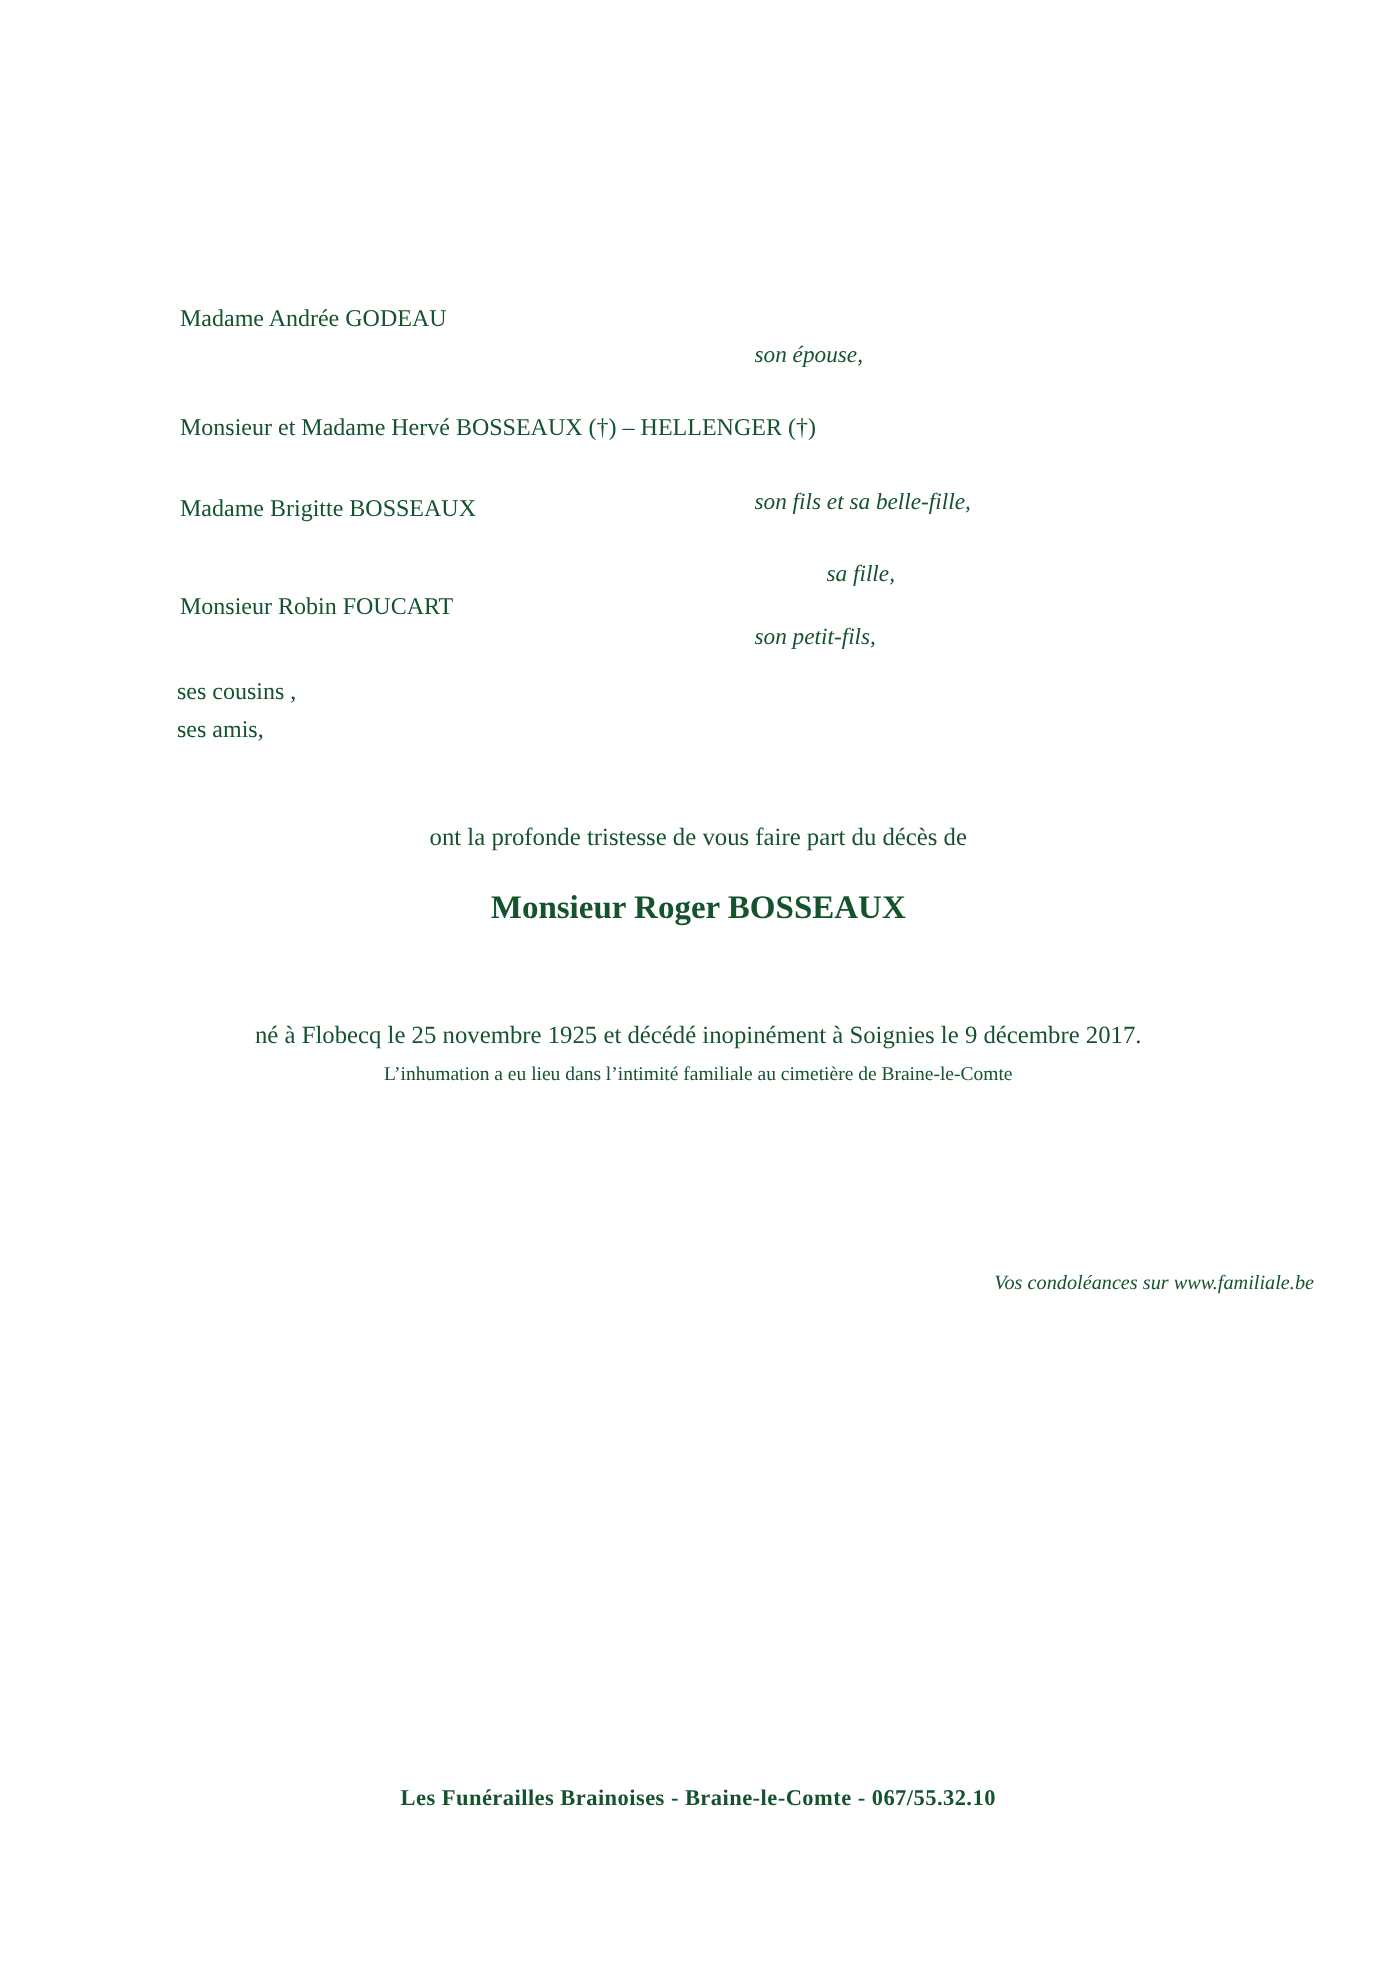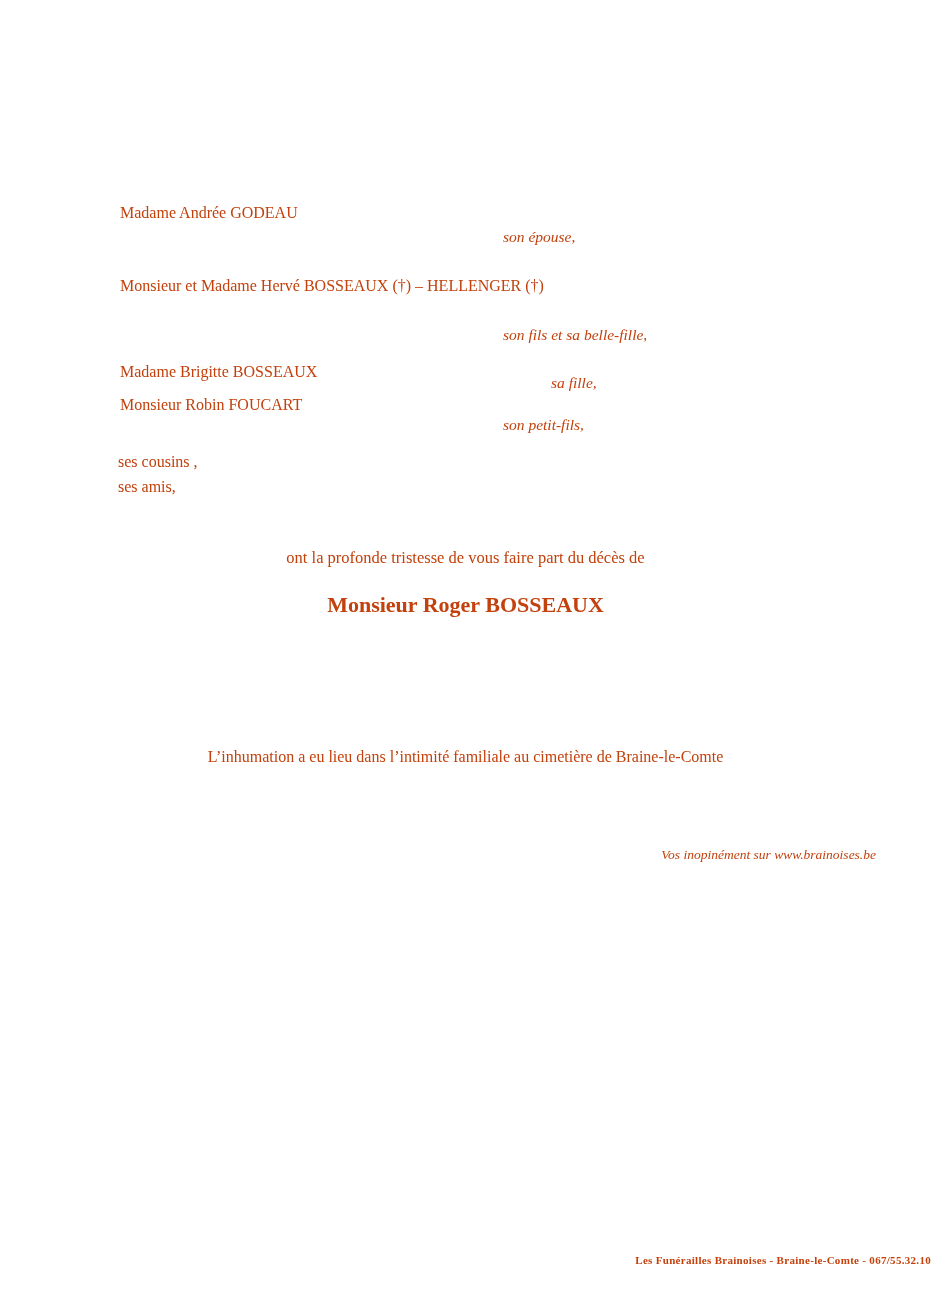--- a/index.html
+++ b/index.html
@@ -13,7 +13,7 @@
     height: 1315px;
     background: #ffffff;
     font-family: "Liberation Serif", "DejaVu Serif", serif;
-    color: #c2410c;
+    color: #14532d;
     overflow: hidden;
   }
   .line {

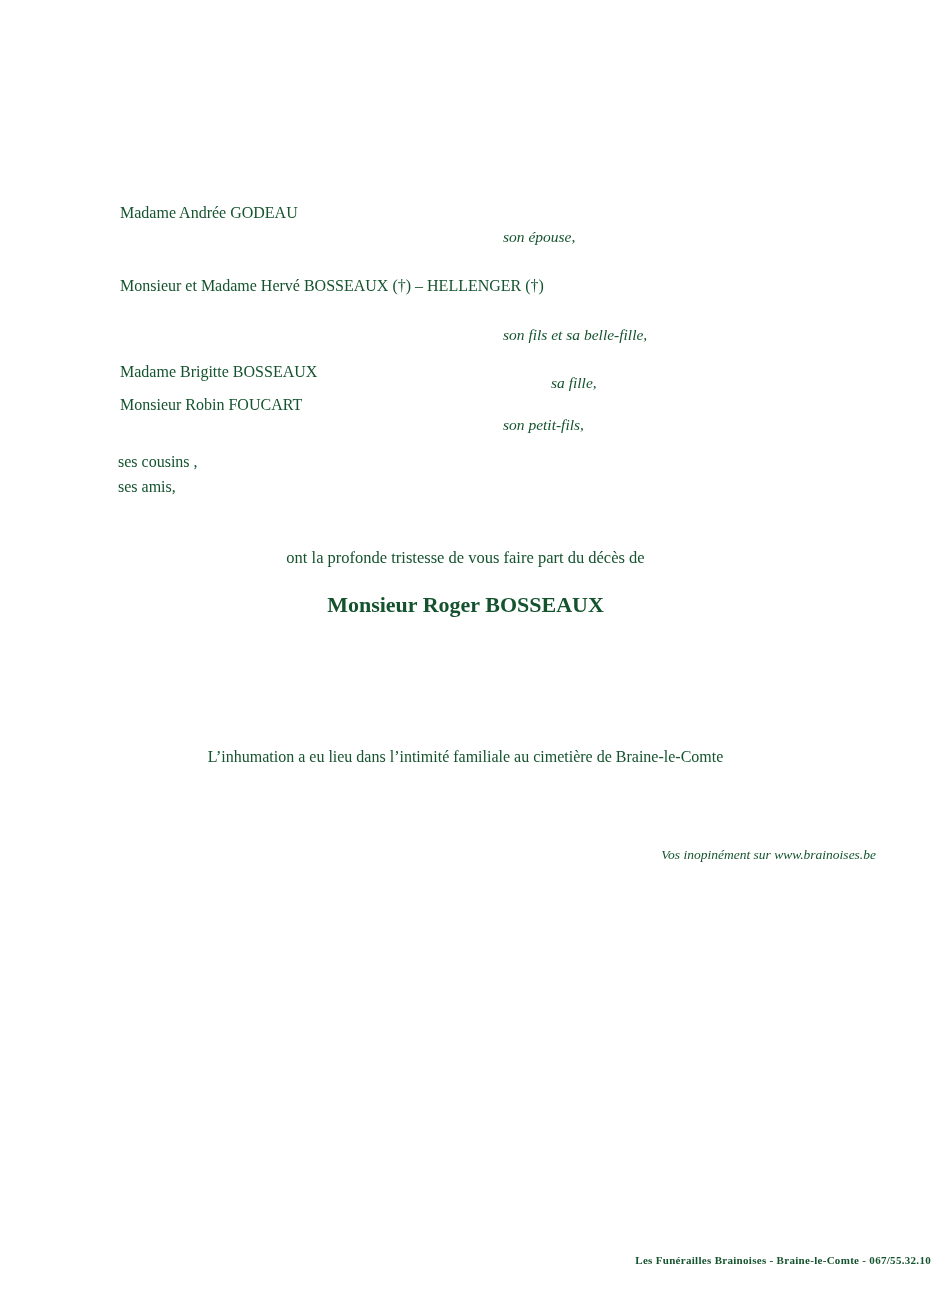--- a/index.html
+++ b/index.html
@@ -34,7 +34,7 @@
   
   .name-godeau    { left: 120px; top: 203px; }
   .name-herve     { left: 120px; top: 276px; }
-  .name-brigitte  { left: 120px; top: 362px; }
+  .name-brigitte  { left: 120px; top: 330px; }
   .name-robin     { left: 120px; top: 395px; }
   
   .rel-epouse     { left: 503px; top: 228px; text-align: right; }

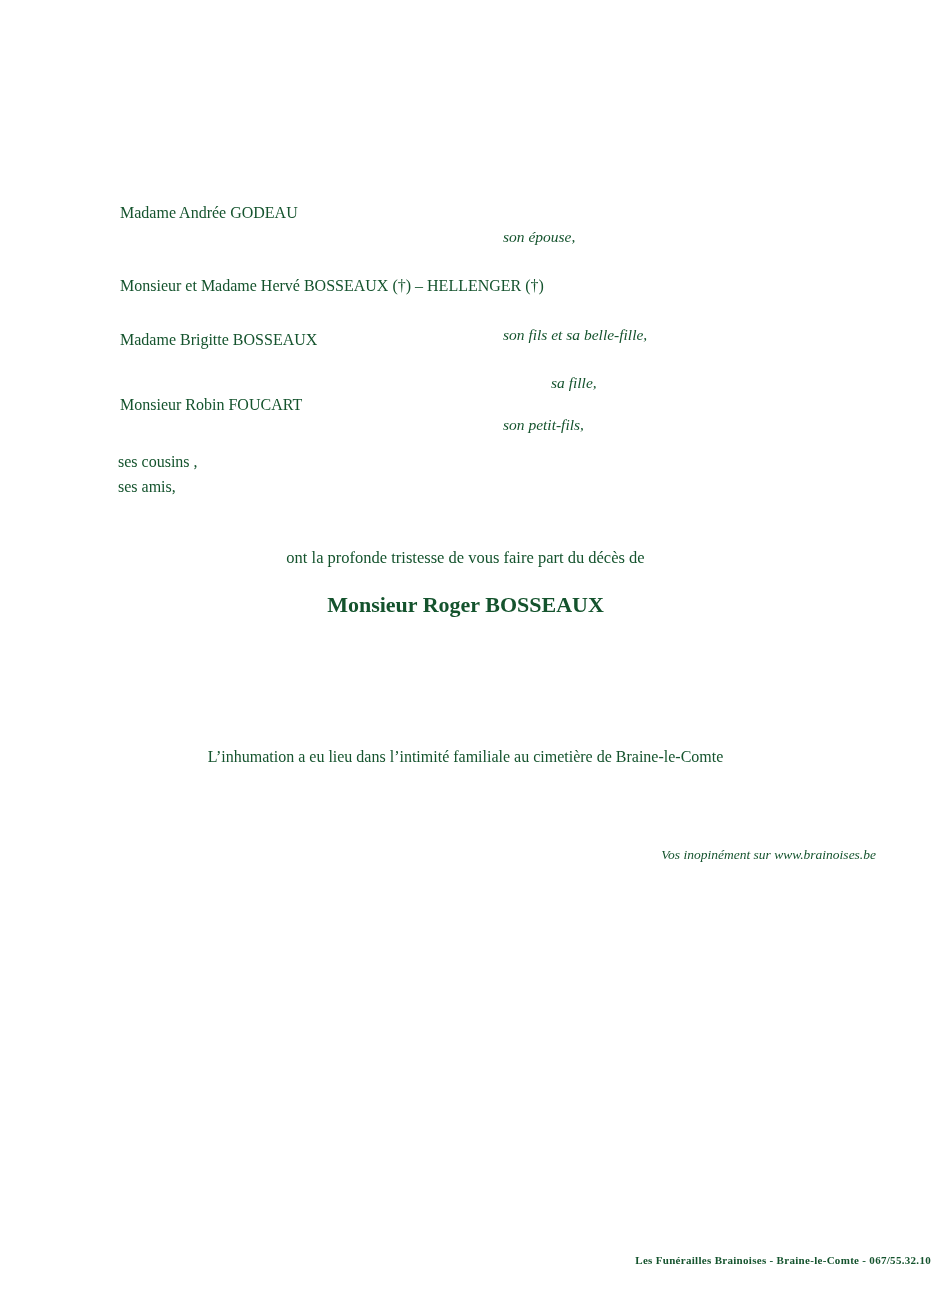--- a/index.html
+++ b/index.html
@@ -94,6 +94,7 @@
 
   <div class="line centered deceased-title">Monsieur Roger BOSSEAUX</div>
 
+  <div class="line centered life-details">né à Flobecq le 25 novembre 1925 et décédé inopinément à Soignies le 9 décembre 2017.</div>
 
   <div class="line centered burial">L’inhumation a eu lieu dans l’intimité familiale au cimetière de Braine-le-Comte</div>
 

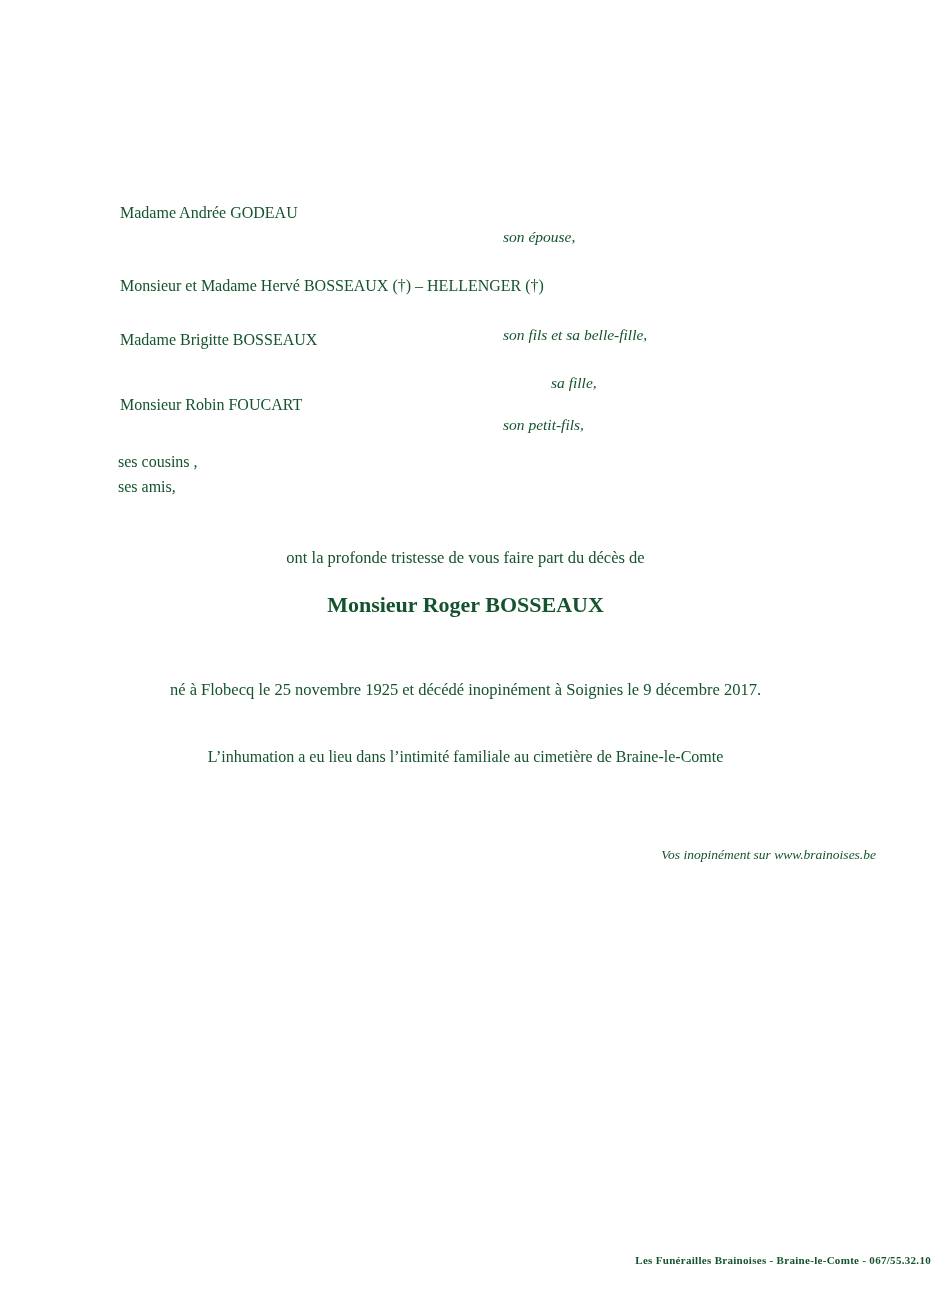--- a/index.html
+++ b/index.html
@@ -48,7 +48,7 @@
   .announcement   { top: 548px; font-size: 16.5px; }
   .deceased-title { top: 592px; font-size: 22px; font-weight: bold; }
   .life-details   { top: 680px; font-size: 16.5px; }
-  .burial         { top: 747px; font-size: 16px; }
+  .burial         { top: 708px; font-size: 13px; }
   
   .condolences {
     right: 55px;

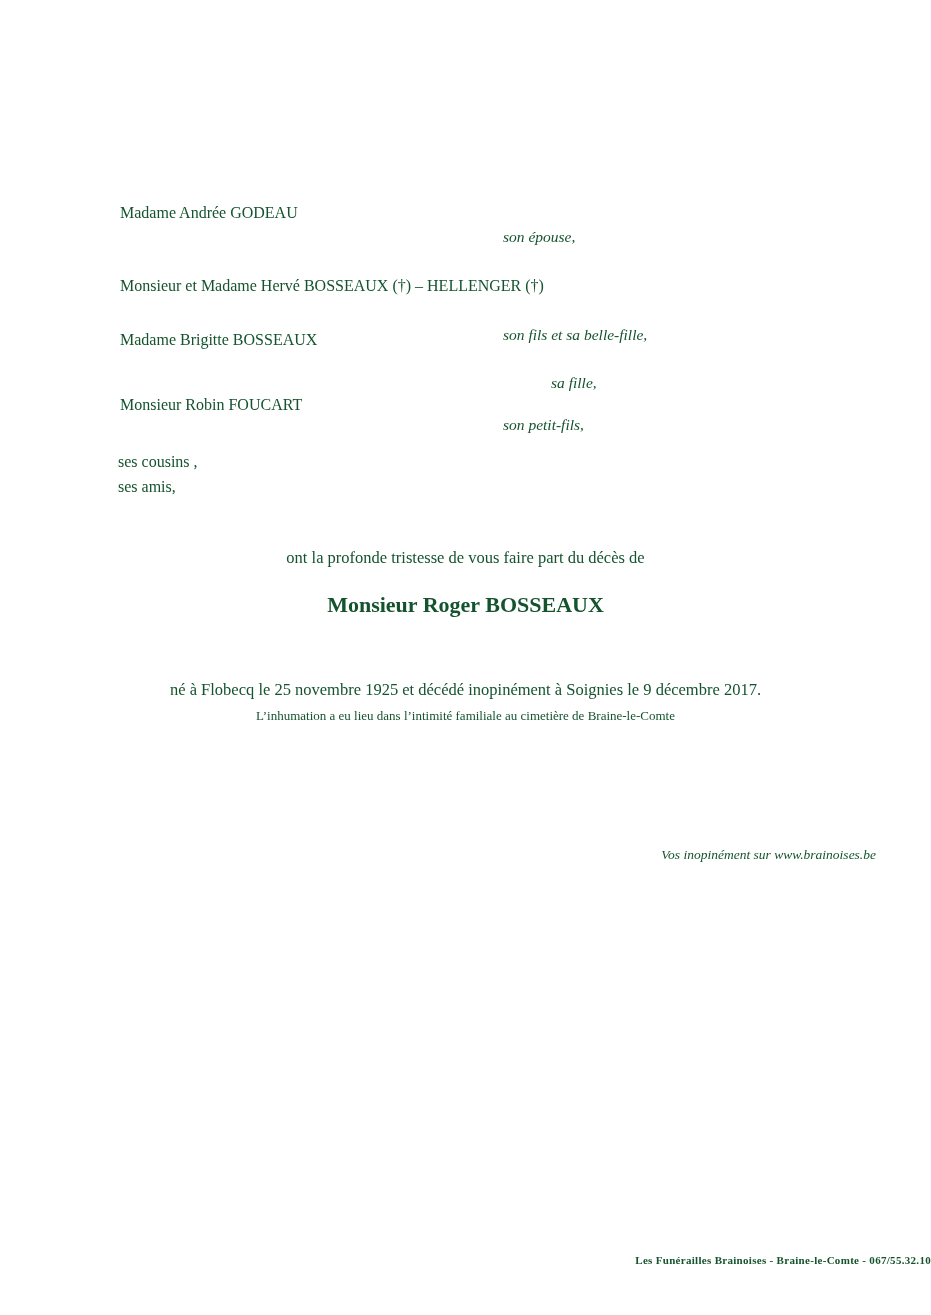--- a/index.html
+++ b/index.html
@@ -98,7 +98,7 @@
 
   <div class="line centered burial">L’inhumation a eu lieu dans l’intimité familiale au cimetière de Braine-le-Comte</div>
 
-  <div class="line condolences">Vos inopinément sur www.brainoises.be</div>
+  <div class="line condolences">Vos condoléances sur www.familiale.be</div>
 
   <div class="line centered footer">Les Funérailles Brainoises - Braine-le-Comte - 067/55.32.10</div>
 

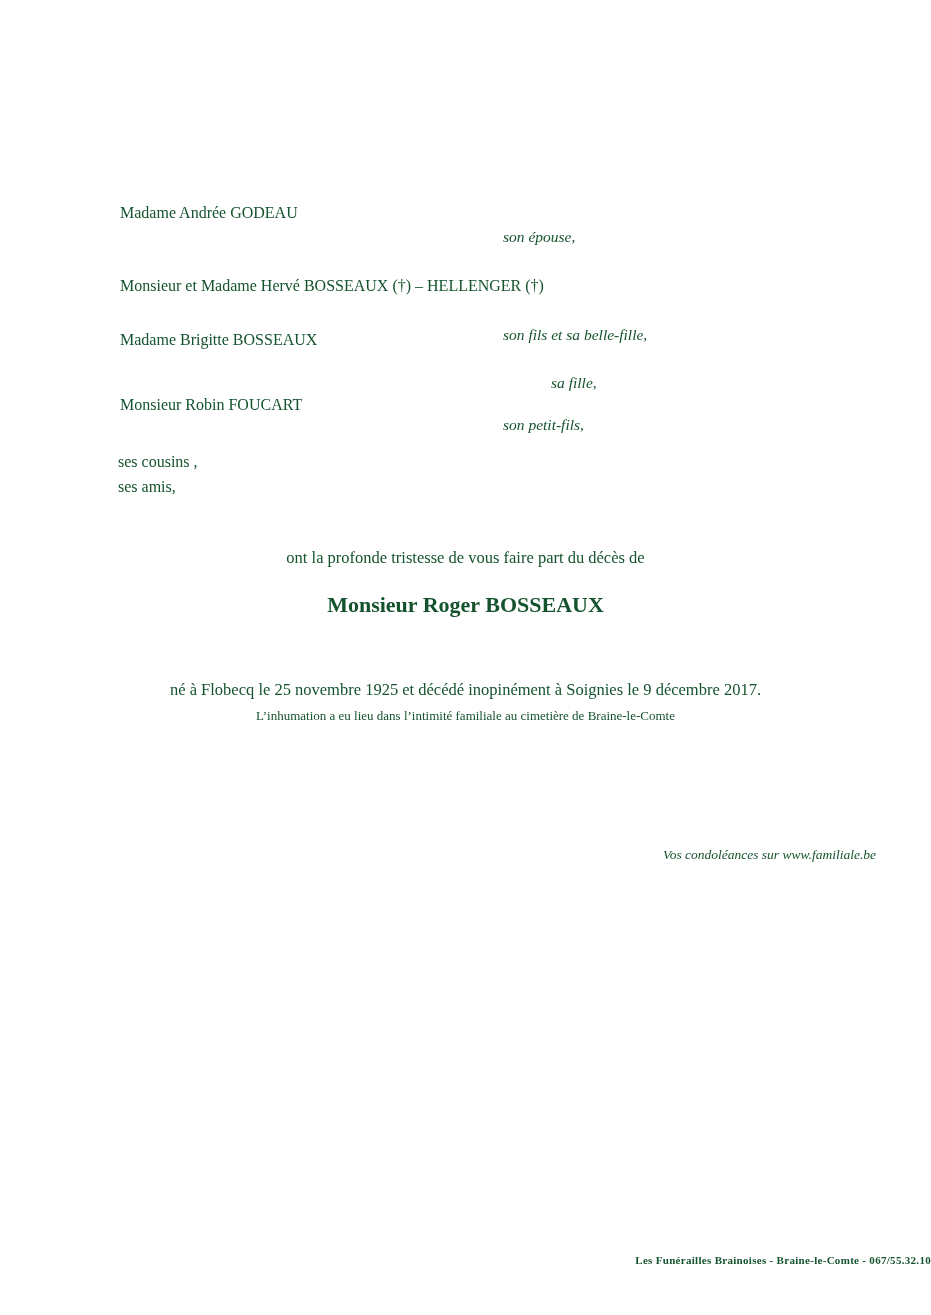--- a/index.html
+++ b/index.html
@@ -58,11 +58,10 @@
   }
   
   .footer {
-    top: 1254px;
-    font-size: 11px;
+    top: 1190px;
+    font-size: 15px;
     font-weight: bold;
     letter-spacing: 0.3px;
-    text-align: right;
   }
 </style>
 </head>

